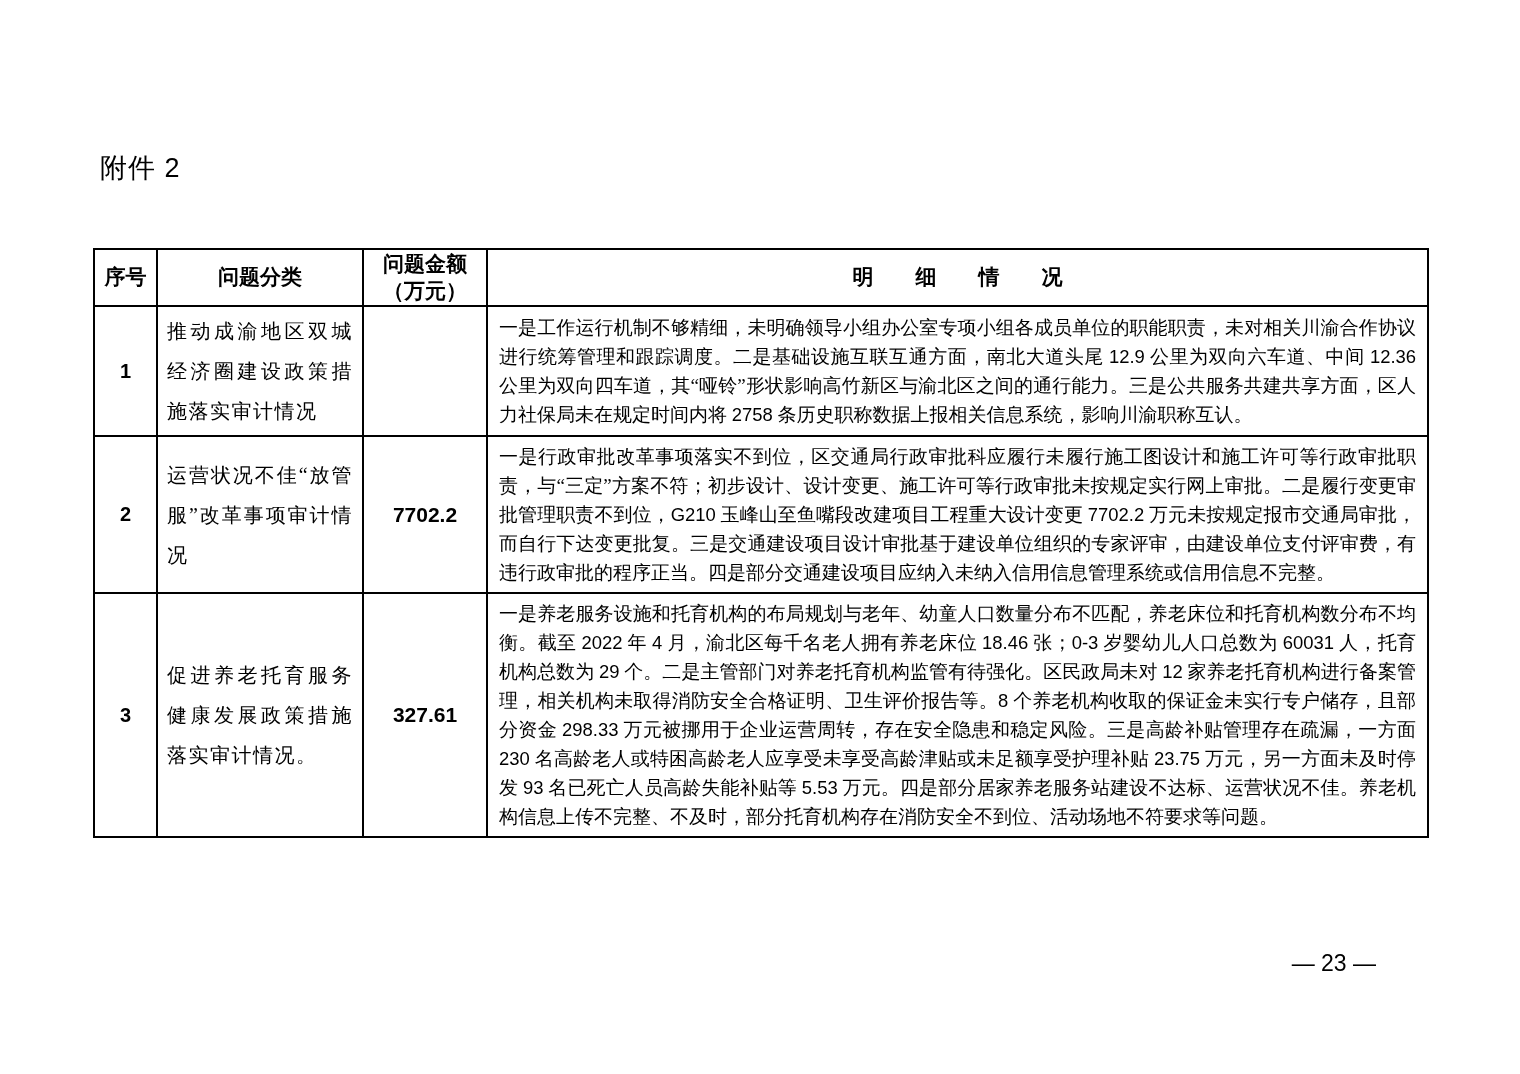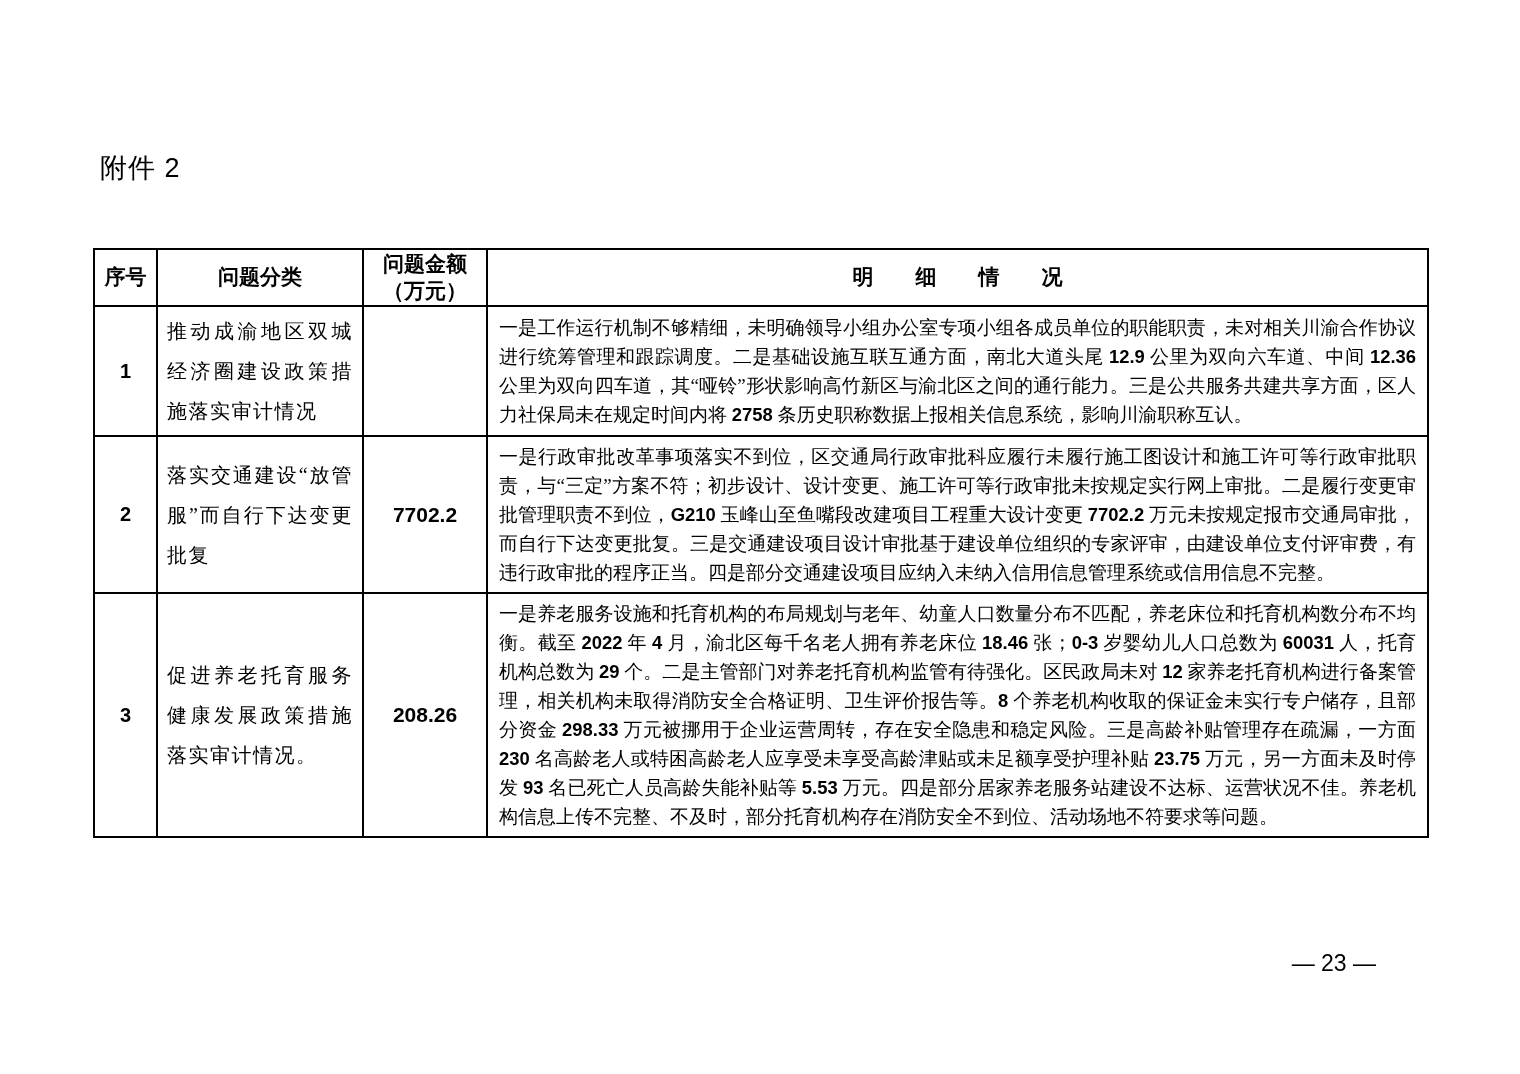--- a/index.html
+++ b/index.html
@@ -86,7 +86,7 @@
   tr.row-3 td { height: 228px; }
   .num {
     font-family: "Liberation Sans", "DejaVu Sans", sans-serif;
-    font-weight: bold;
+    font-weight: normal;
     font-size: 0.97em;
   }
   .page-number {

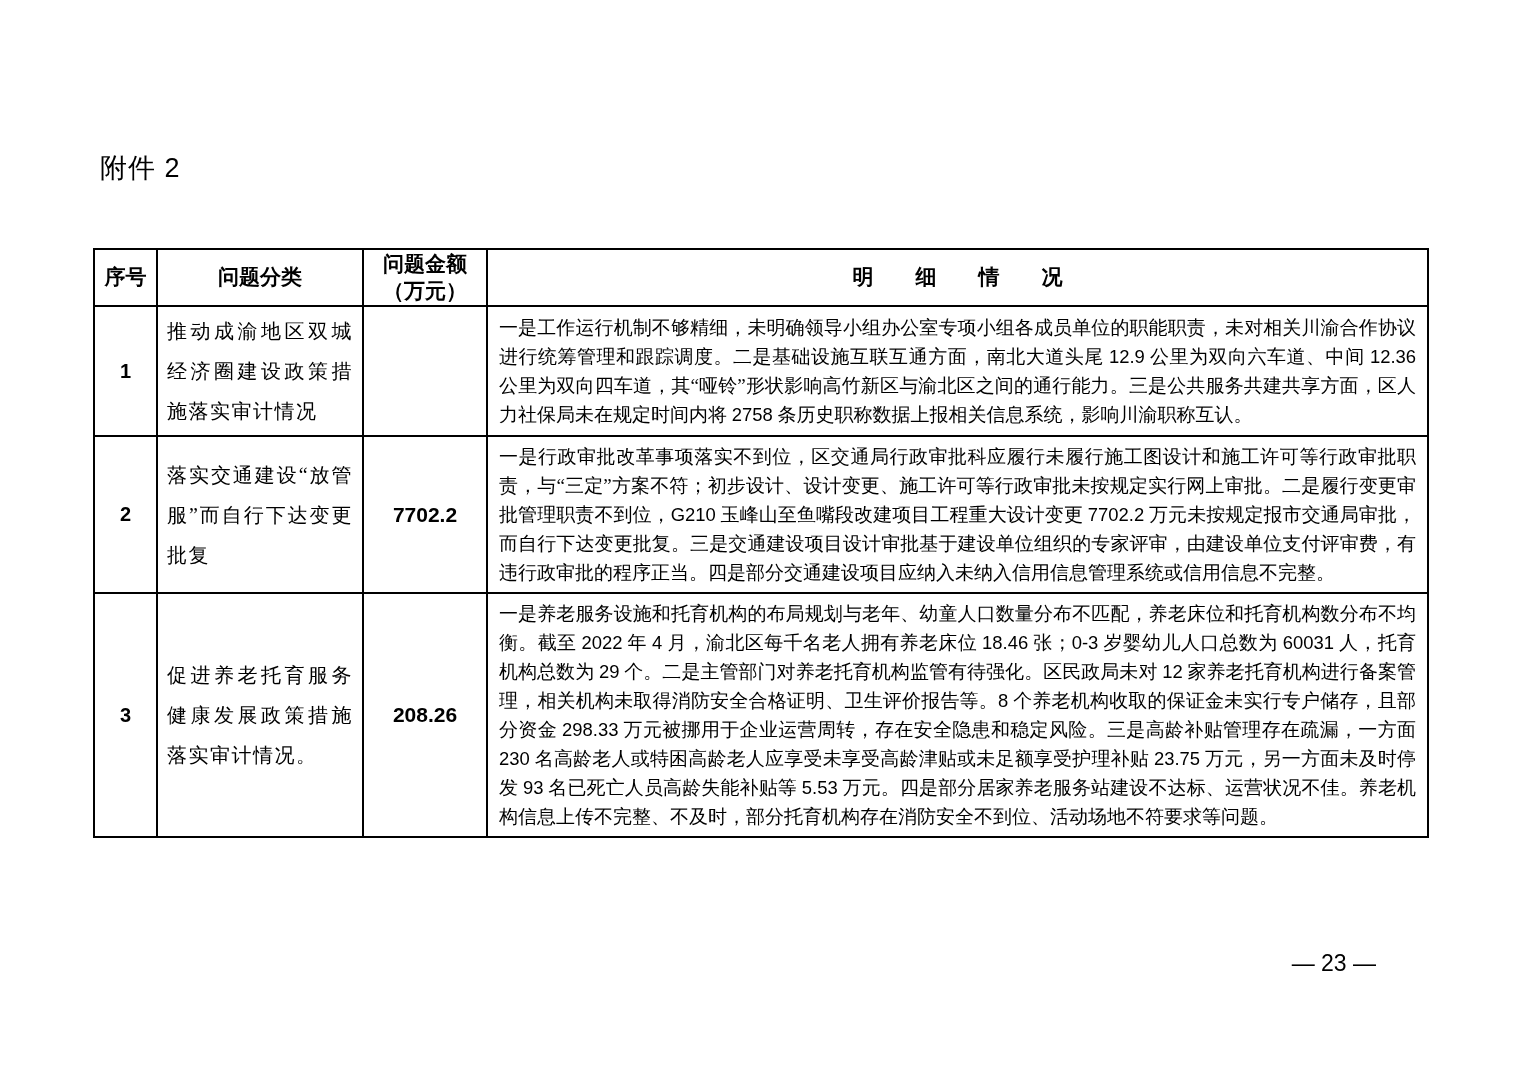--- a/index.html
+++ b/index.html
@@ -131,7 +131,7 @@
       </tr>
       <tr class="row-2">
         <td class="cell-index">2</td>
-        <td class="cell-category">落实交通建设“放管服”而自行下达变更批复</td>
+        <td class="cell-category">运营状况不佳“放管服”改革事项审计情况</td>
         <td class="cell-amount">7702.2</td>
         <td class="cell-details autonum">一是行政审批改革事项落实不到位，区交通局行政审批科应履行未履行施工图设计和施工许可等行政审批职责，与“三定”方案不符；初步设计、设计变更、施工许可等行政审批未按规定实行网上审批。二是履行变更审批管理职责不到位，<span class="num">G210</span> 玉峰山至鱼嘴段改建项目工程重大设计变更 <span class="num">7702.2</span> 万元未按规定报市交通局审批，而自行下达变更批复。三是交通建设项目设计审批基于建设单位组织的专家评审，由建设单位支付评审费，有违行政审批的程序正当。四是部分交通建设项目应纳入未纳入信用信息管理系统或信用信息不完整。</td>
       </tr>

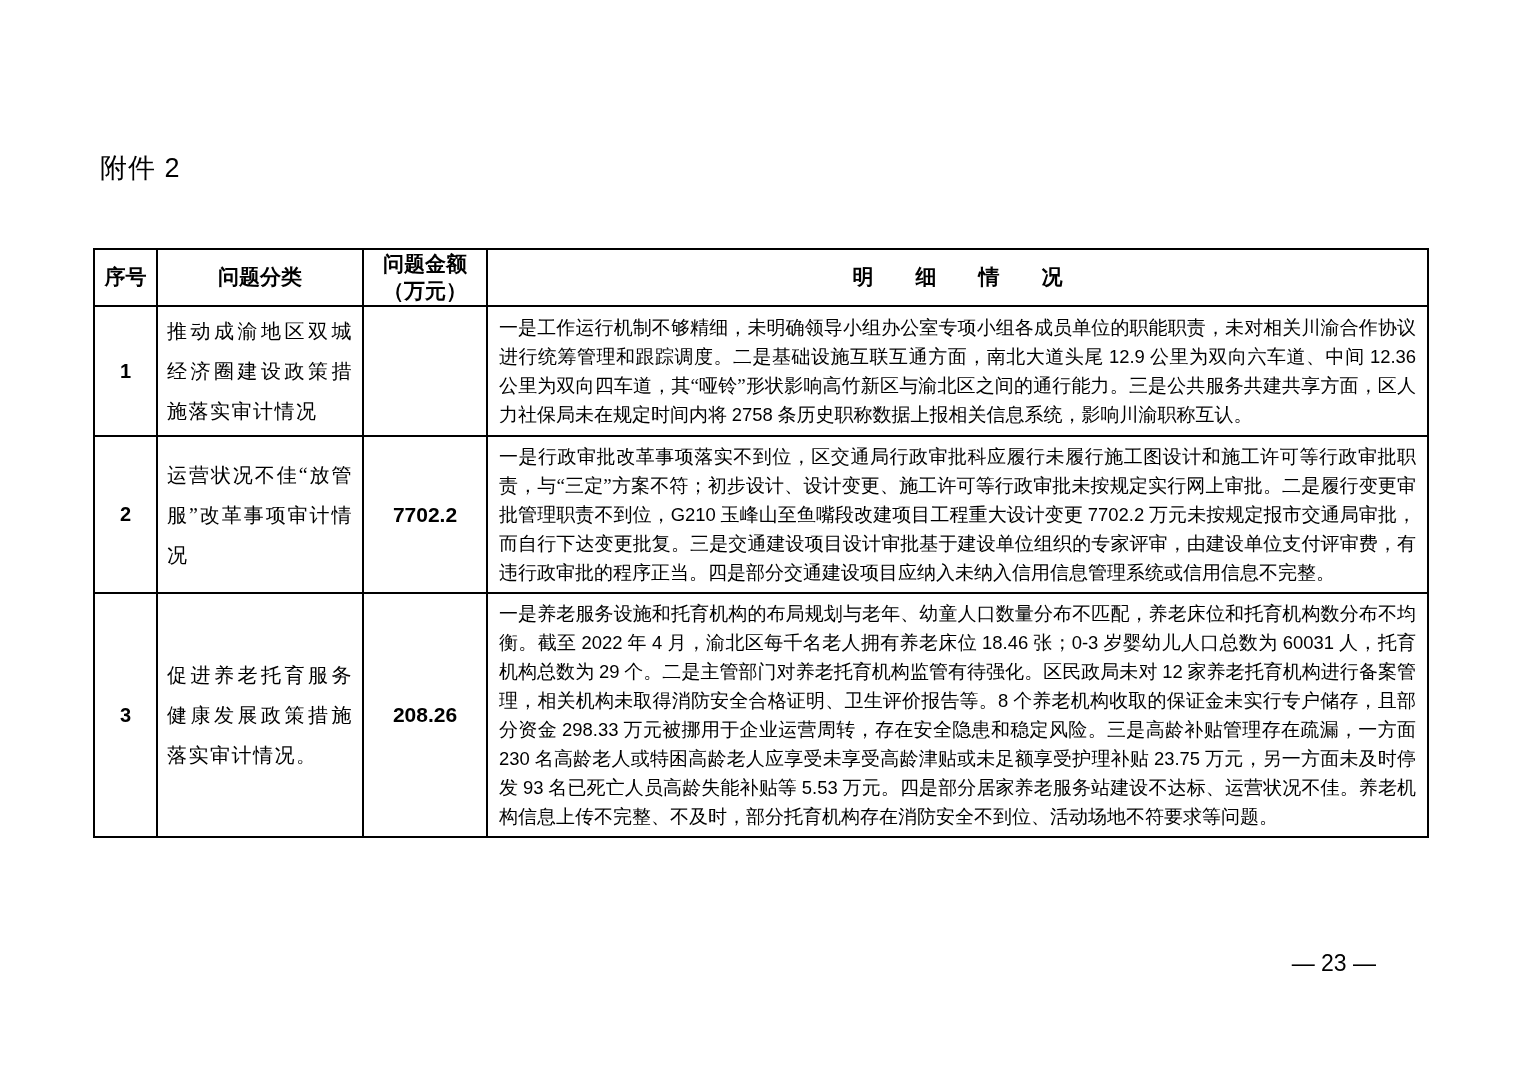--- a/index.html
+++ b/index.html
@@ -138,7 +138,7 @@
       <tr class="row-3">
         <td class="cell-index">3</td>
         <td class="cell-category">促进养老托育服务健康发展政策措施落实审计情况。</td>
-        <td class="cell-amount">208.26</td>
+        <td class="cell-amount">327.61</td>
         <td class="cell-details autonum">一是养老服务设施和托育机构的布局规划与老年、幼童人口数量分布不匹配，养老床位和托育机构数分布不均衡。截至 <span class="num">2022</span> 年 <span class="num">4</span> 月，渝北区每千名老人拥有养老床位 <span class="num">18.46</span> 张；<span class="num">0-3</span> 岁婴幼儿人口总数为 <span class="num">60031</span> 人，托育机构总数为 <span class="num">29</span> 个。二是主管部门对养老托育机构监管有待强化。区民政局未对 <span class="num">12</span> 家养老托育机构进行备案管理，相关机构未取得消防安全合格证明、卫生评价报告等。<span class="num">8</span> 个养老机构收取的保证金未实行专户储存，且部分资金 <span class="num">298.33</span> 万元被挪用于企业运营周转，存在安全隐患和稳定风险。三是高龄补贴管理存在疏漏，一方面 <span class="num">230</span> 名高龄老人或特困高龄老人应享受未享受高龄津贴或未足额享受护理补贴 <span class="num">23.75</span> 万元，另一方面未及时停发 <span class="num">93</span> 名已死亡人员高龄失能补贴等 <span class="num">5.53</span> 万元。四是部分居家养老服务站建设不达标、运营状况不佳。养老机构信息上传不完整、不及时，部分托育机构存在消防安全不到位、活动场地不符要求等问题。</td>
       </tr>
     </tbody>

